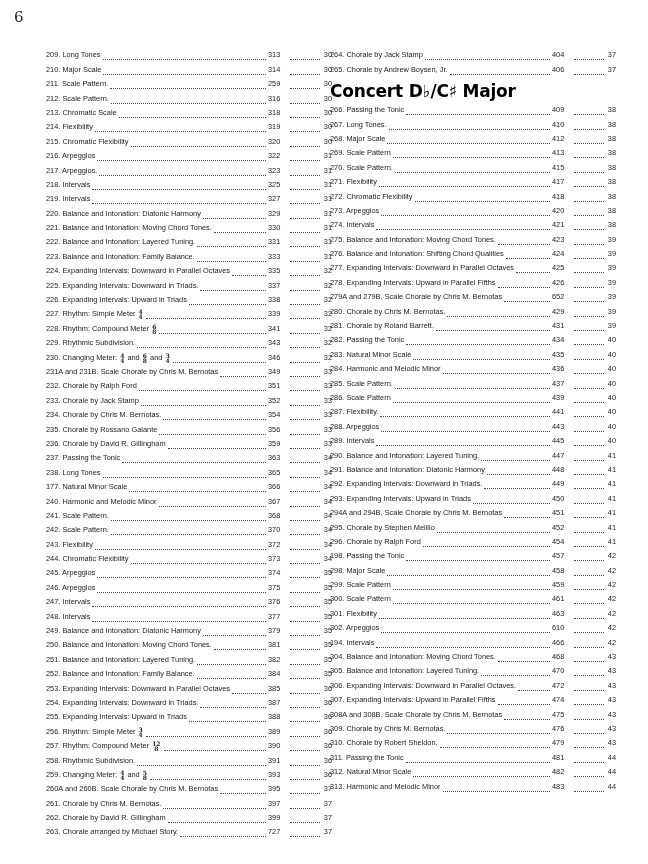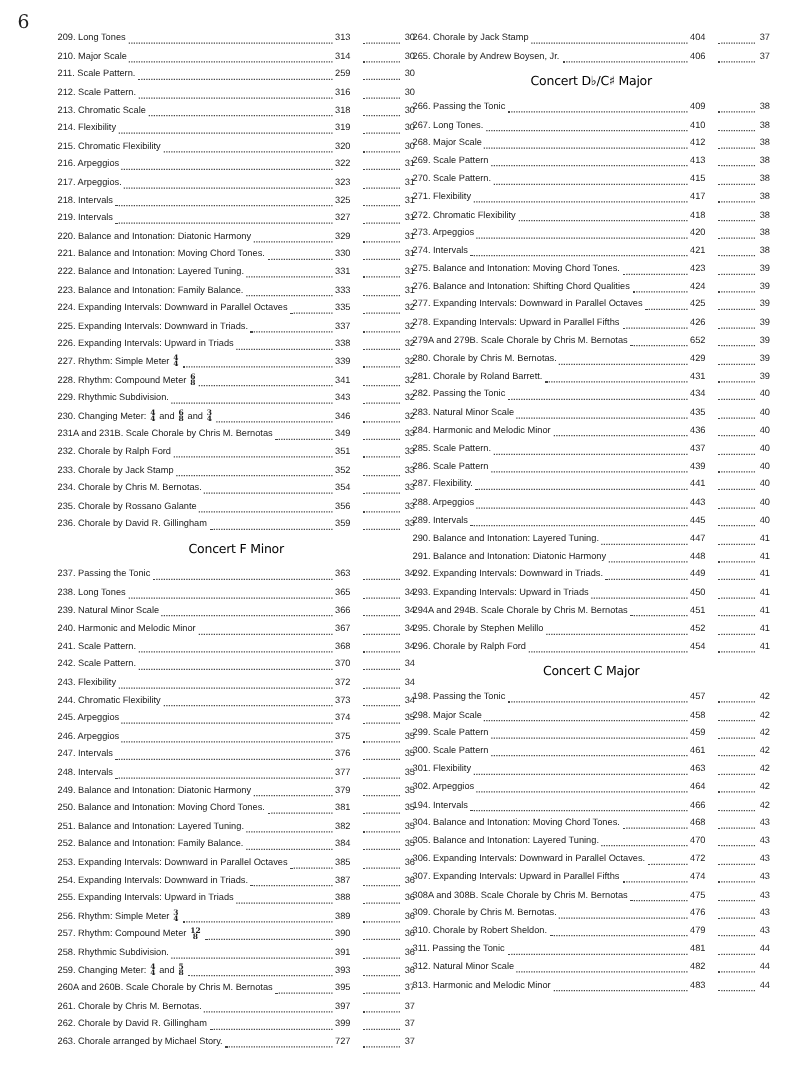--- a/index.html
+++ b/index.html
@@ -11,7 +11,7 @@
       position: absolute; left: 14px; top: 8px;
       font-family: "DejaVu Serif", serif; font-size: 15px; color: #222;
     }
-    .col { position: absolute; top: 21px; width: 286px; }
+    .col { position: absolute; top: 46px; width: 286px; }
     .col.left { left: 46px; }
     .col.right { left: 330px; }
     .row {

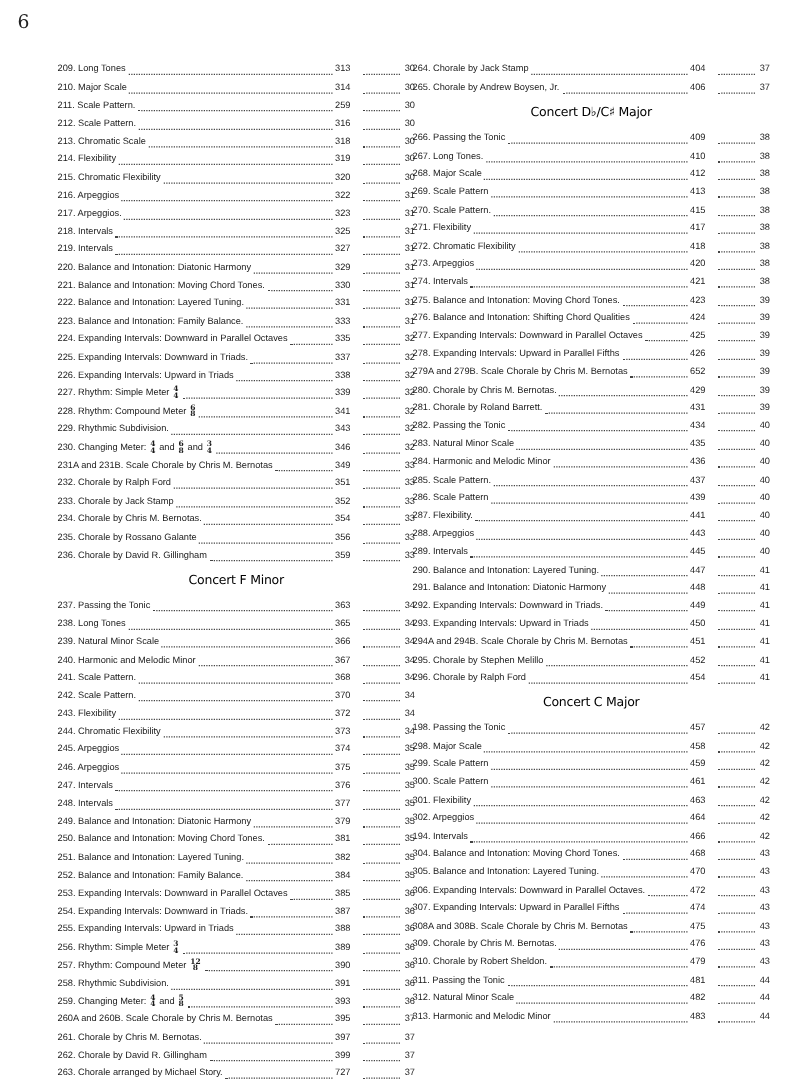--- a/index.html
+++ b/index.html
@@ -30,9 +30,9 @@
     }
     .row .page { flex: 0 0 10px; text-align: right; }
     .heading {
-      font-family: "DejaVu Sans", sans-serif; font-weight: normal;
-      font-size: 10px; letter-spacing: -0.2px; color: #000;
-      height: 20px; line-height: 20px; margin-top: 6px; text-align: center;
+      font-family: "DejaVu Sans", sans-serif; font-weight: bold;
+      font-size: 17px; letter-spacing: -0.2px; color: #000;
+      height: 20px; line-height: 20px; margin-top: 6px;
     }
     .meter {
       display: inline-flex; flex-direction: column; align-items: center;

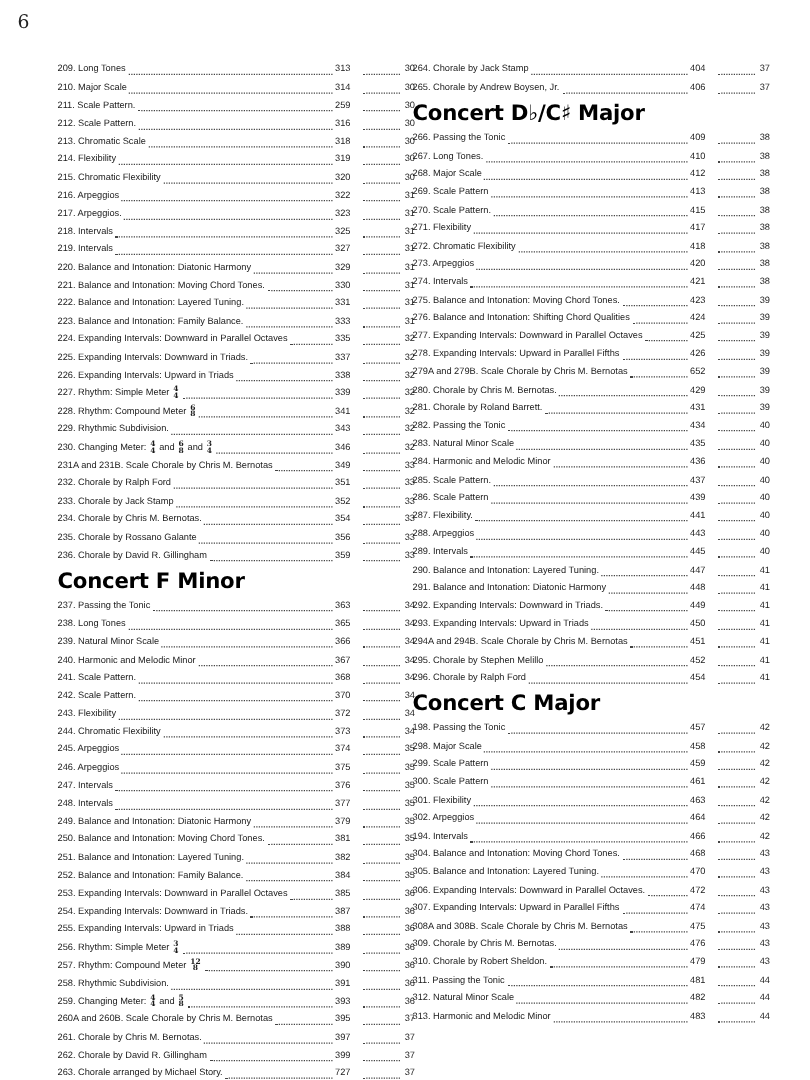--- a/index.html
+++ b/index.html
@@ -241,7 +241,6 @@
         <span class="page">33</span>
       </div>
     </div>
-  <div class="heading">Concert F Minor</div>
   <div>
       <div class="row">
         <span class="title">237. Passing the Tonic</span>

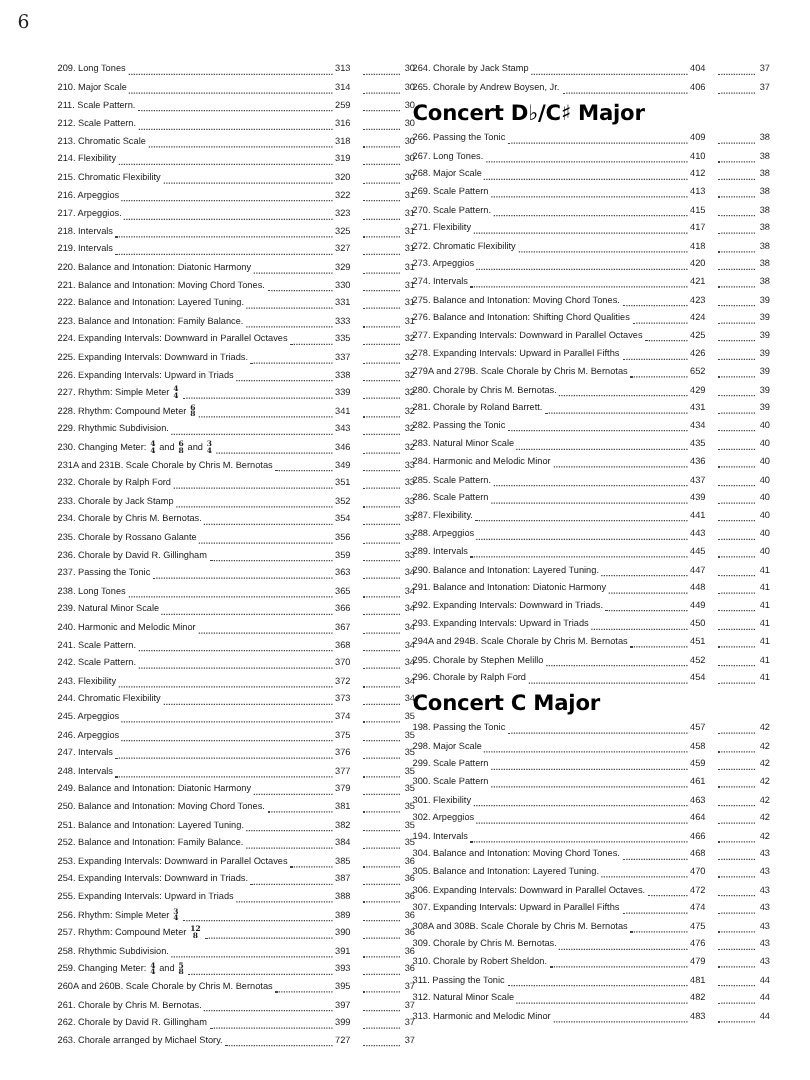--- a/index.html
+++ b/index.html
@@ -257,7 +257,7 @@
         <span class="page">34</span>
       </div>
       <div class="row">
-        <span class="title">239. Natural Minor Scale</span>
+        <span class="title">177. Natural Minor Scale</span>
         <span class="lead1"></span>
         <span class="num">366</span>
         <span class="lead2"></span>

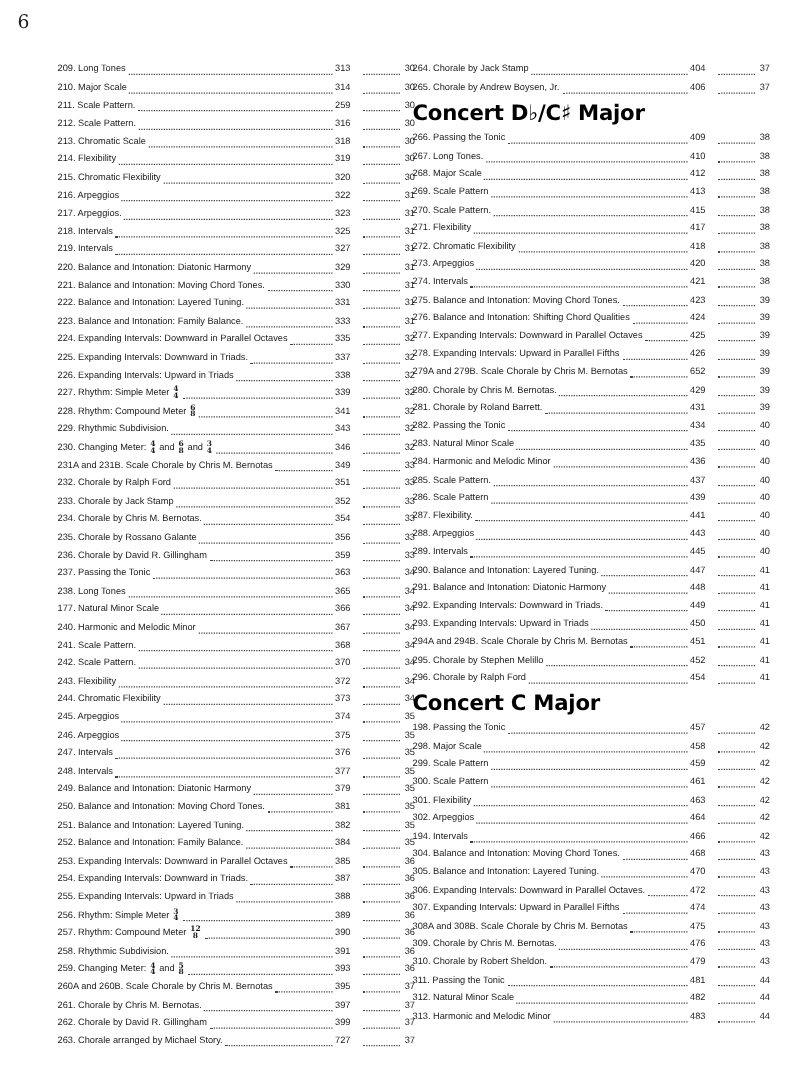--- a/index.html
+++ b/index.html
@@ -667,7 +667,6 @@
         <span class="page">41</span>
       </div>
     </div>
-  <div class="heading">Concert C Major</div>
   <div>
       <div class="row">
         <span class="title">198. Passing the Tonic</span>

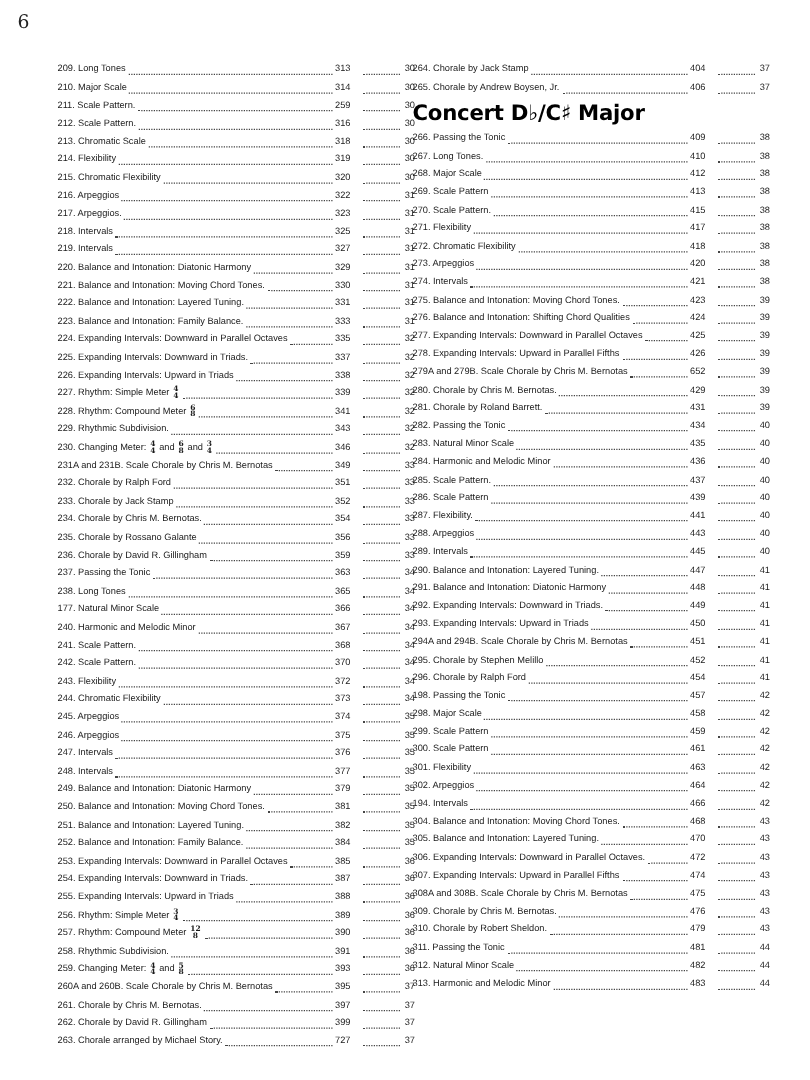--- a/index.html
+++ b/index.html
@@ -706,7 +706,7 @@
       <div class="row">
         <span class="title">302. Arpeggios</span>
         <span class="lead1"></span>
-        <span class="num">464</span>
+        <span class="num">610</span>
         <span class="lead2"></span>
         <span class="page">42</span>
       </div>

